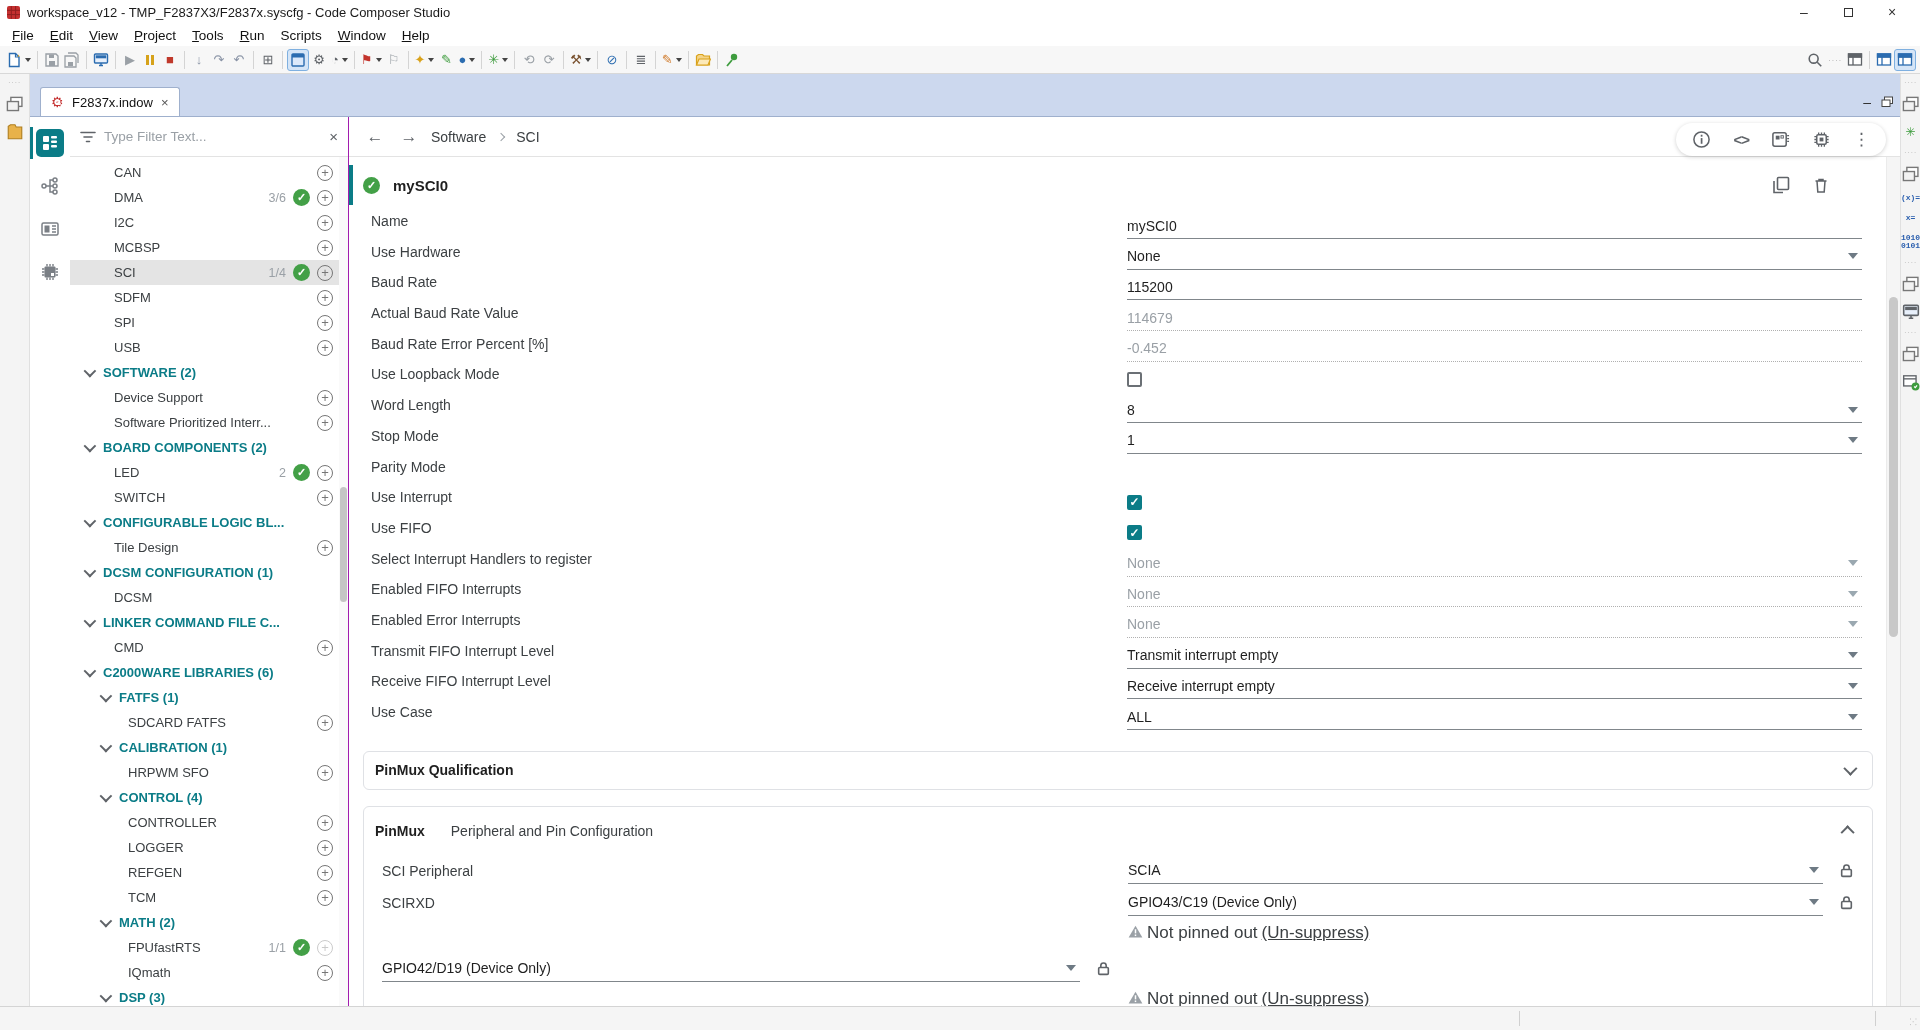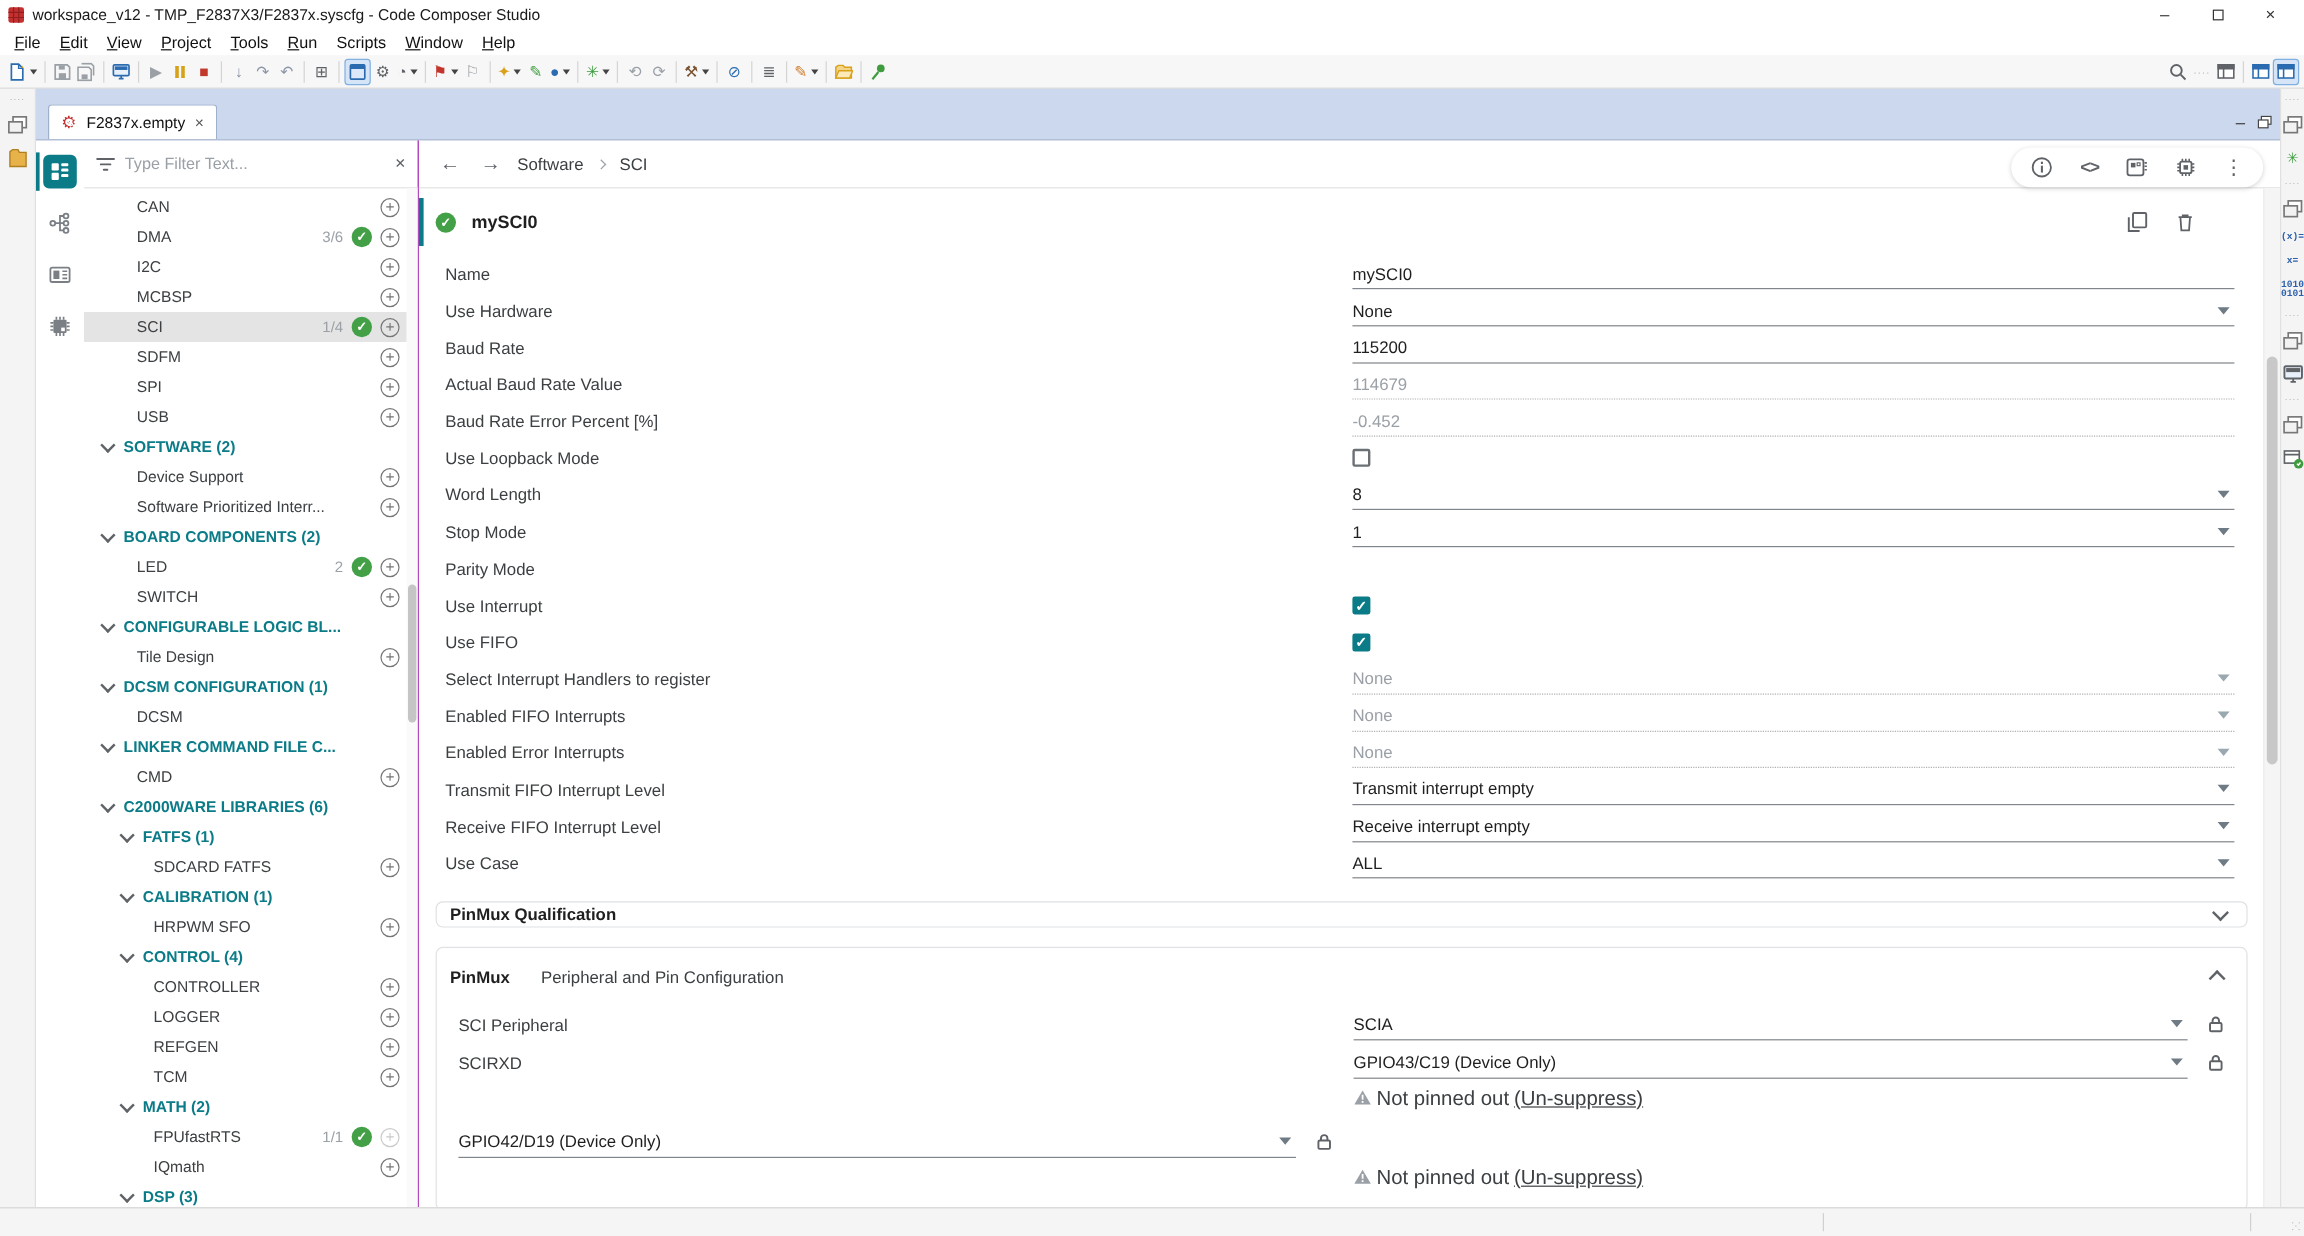--- a/index.html
+++ b/index.html
@@ -337,7 +337,7 @@
             <span class="gear">⚙</span>
             <span class="s">S</span>
           </span>
-        <span>F2837x.empty</span>
+        <span>F2837x.indow</span>
         <span class="tab-close">×</span>
       </div>
       <div class="strip-right">

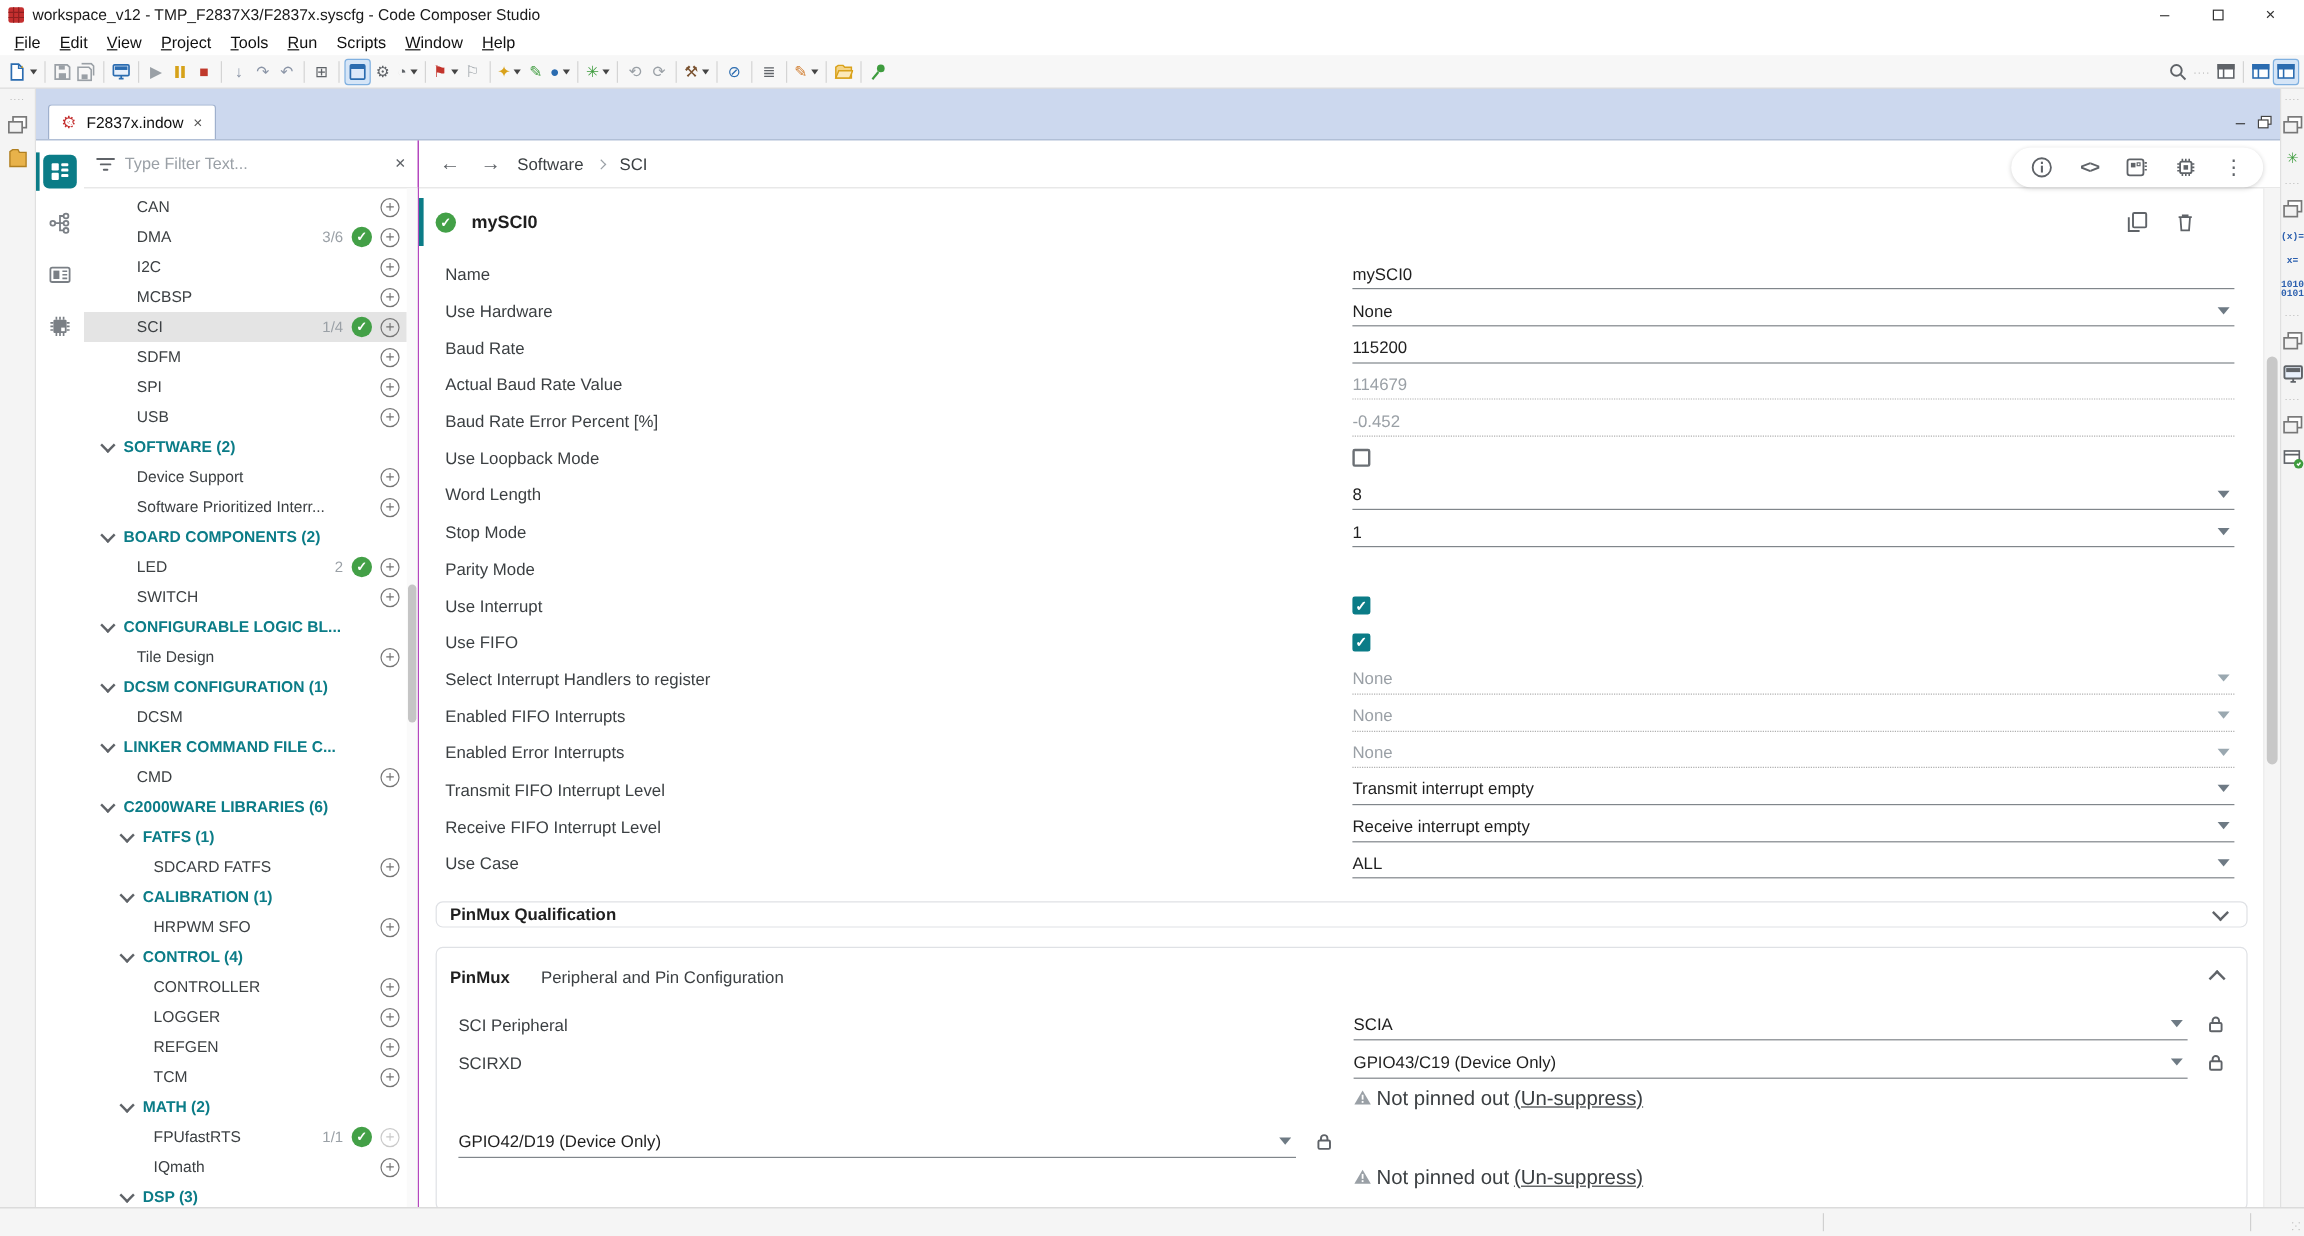--- a/index.html
+++ b/index.html
@@ -80,7 +80,7 @@
   .mh-icons{margin-left:auto;display:flex;gap:22px}
   .mh-icons svg{width:18px;height:18px}
   .fields{margin-top:8px}
-  .frow{height:30.7px;display:flex;align-items:center;padding-left:22px}
+  .frow{height:30.7px;display:flex;padding-left:22px}
   .flabel{width:756px;flex:none;font-size:14px;color:#3c4043}
   .fbox{width:735px;display:flex;align-items:center;border-bottom:1px solid #80868b;height:26px;position:relative}
   .fbox .val{font-size:14px;color:#1f1f1f}

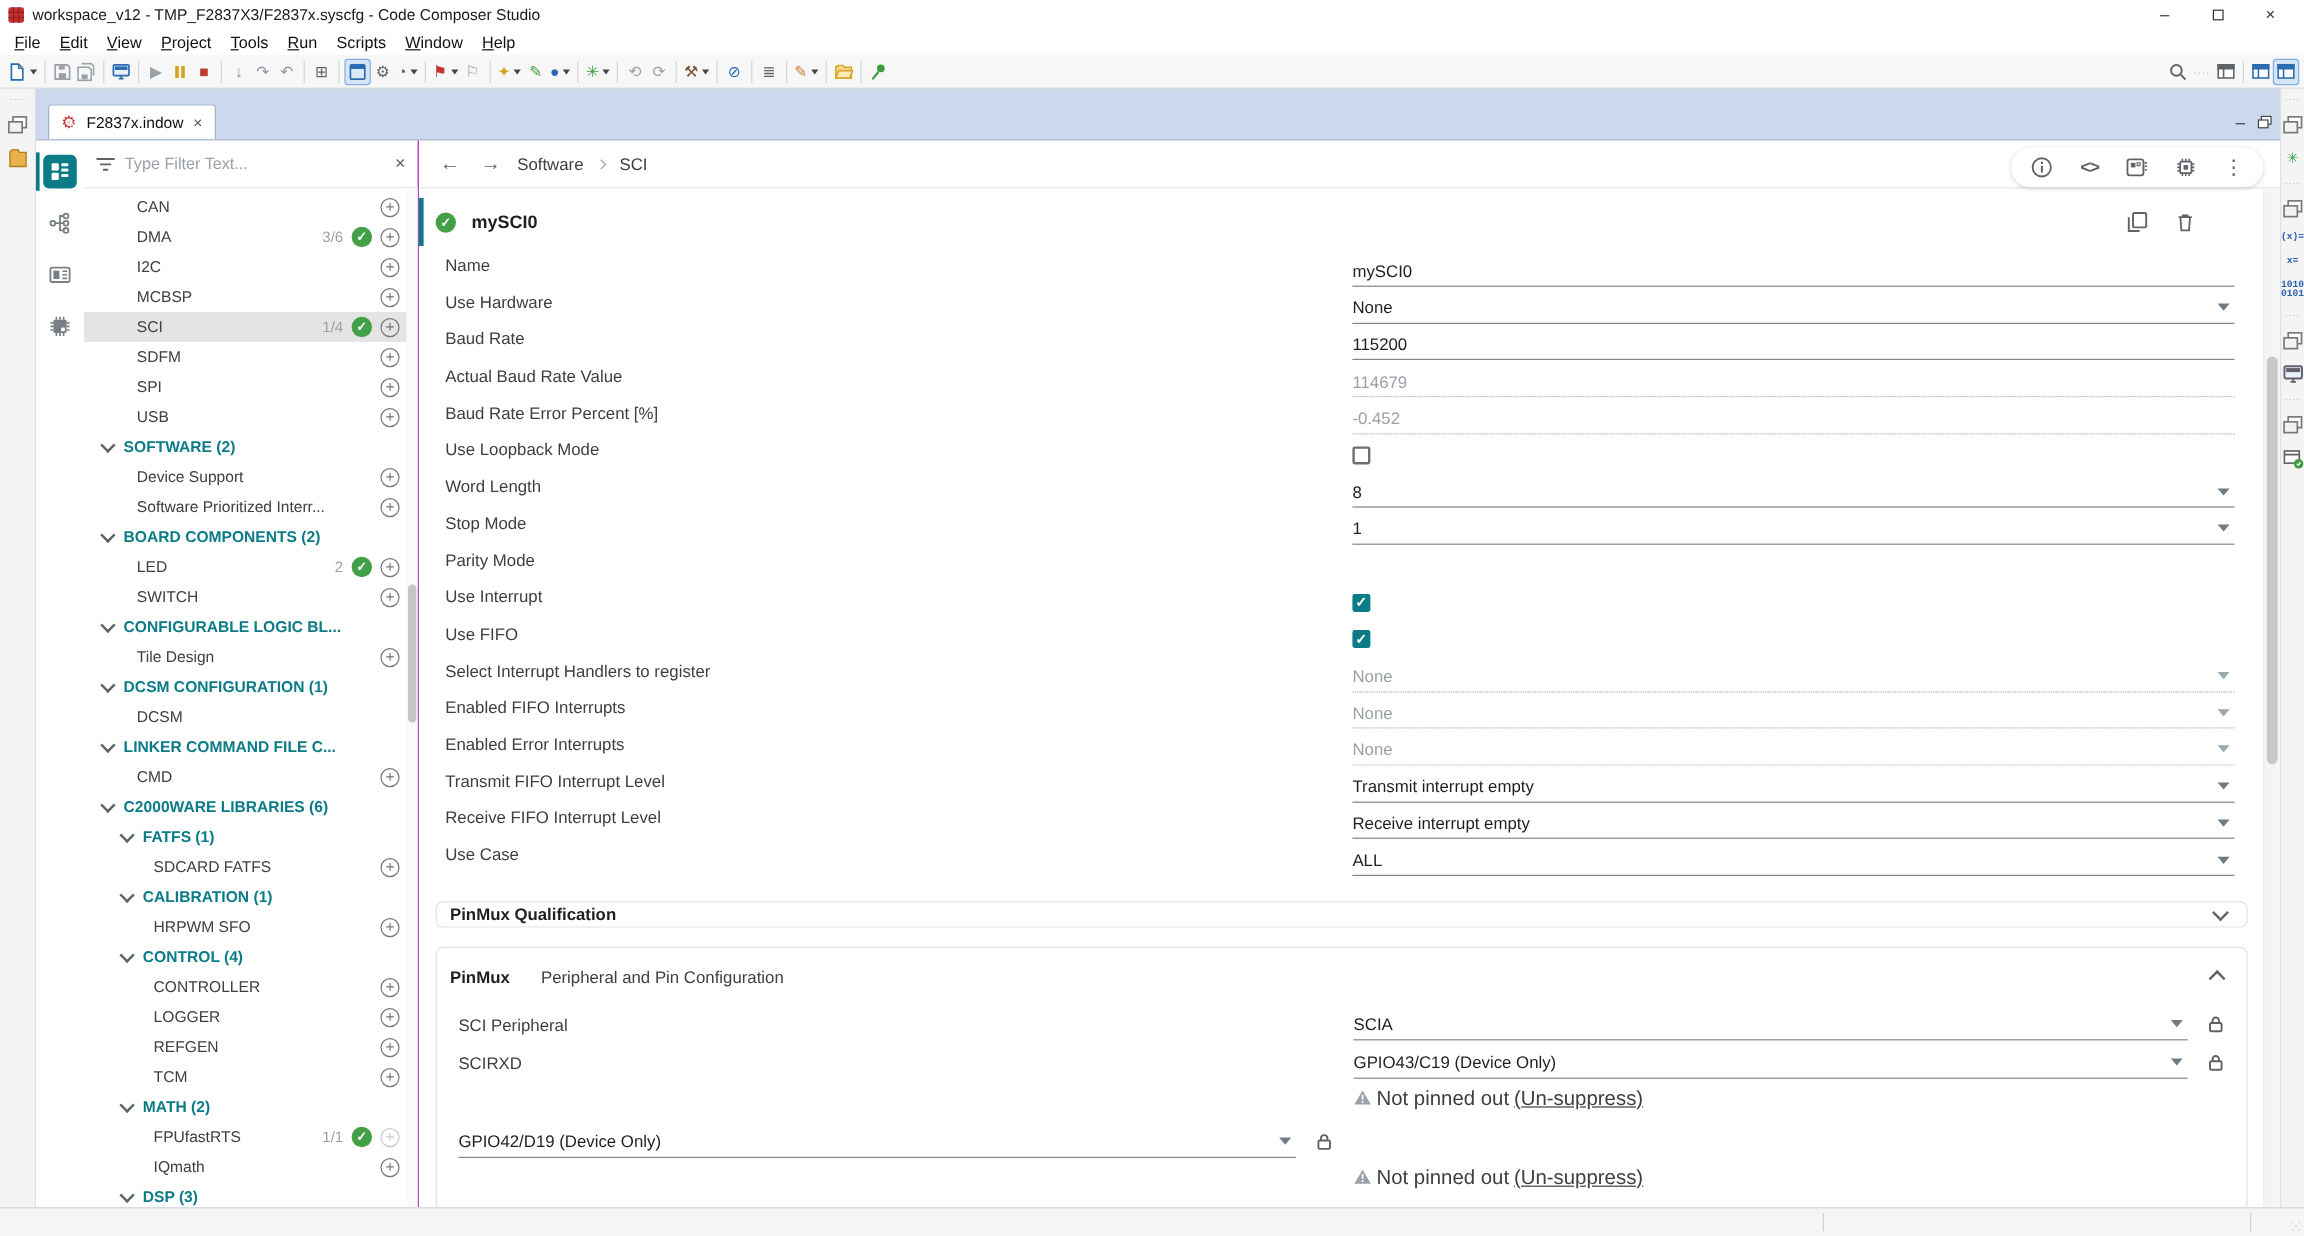--- a/index.html
+++ b/index.html
@@ -92,7 +92,7 @@
   .cb{width:15px;height:15px;border:2px solid #6b7075;border-radius:2px;background:#fff}
   .cb.on{background:#0b7c87;border-color:#0b7c87;color:#fff;font-size:12px;font-weight:bold;display:flex;align-items:center;justify-content:center}
   .card{margin:14px 0 0 14px;width:1510px;border:1px solid #dfe1e5;border-radius:6px;background:#fff}
-  .qual{height:22px;display:flex;align-items:center;padding:0 18px 0 11px;margin-top:16px}
+  .qual{height:39px;display:flex;align-items:center;padding:0 18px 0 11px;margin-top:16px}
   .qual .qtitle{font-size:14px;font-weight:bold;color:#1f1f1f}
   .chev-lg{width:10px;height:10px;border-right:2px solid #5f6368;border-bottom:2px solid #5f6368;margin-left:auto}
   .chev-down{transform:rotate(45deg) translateY(-2px)}

